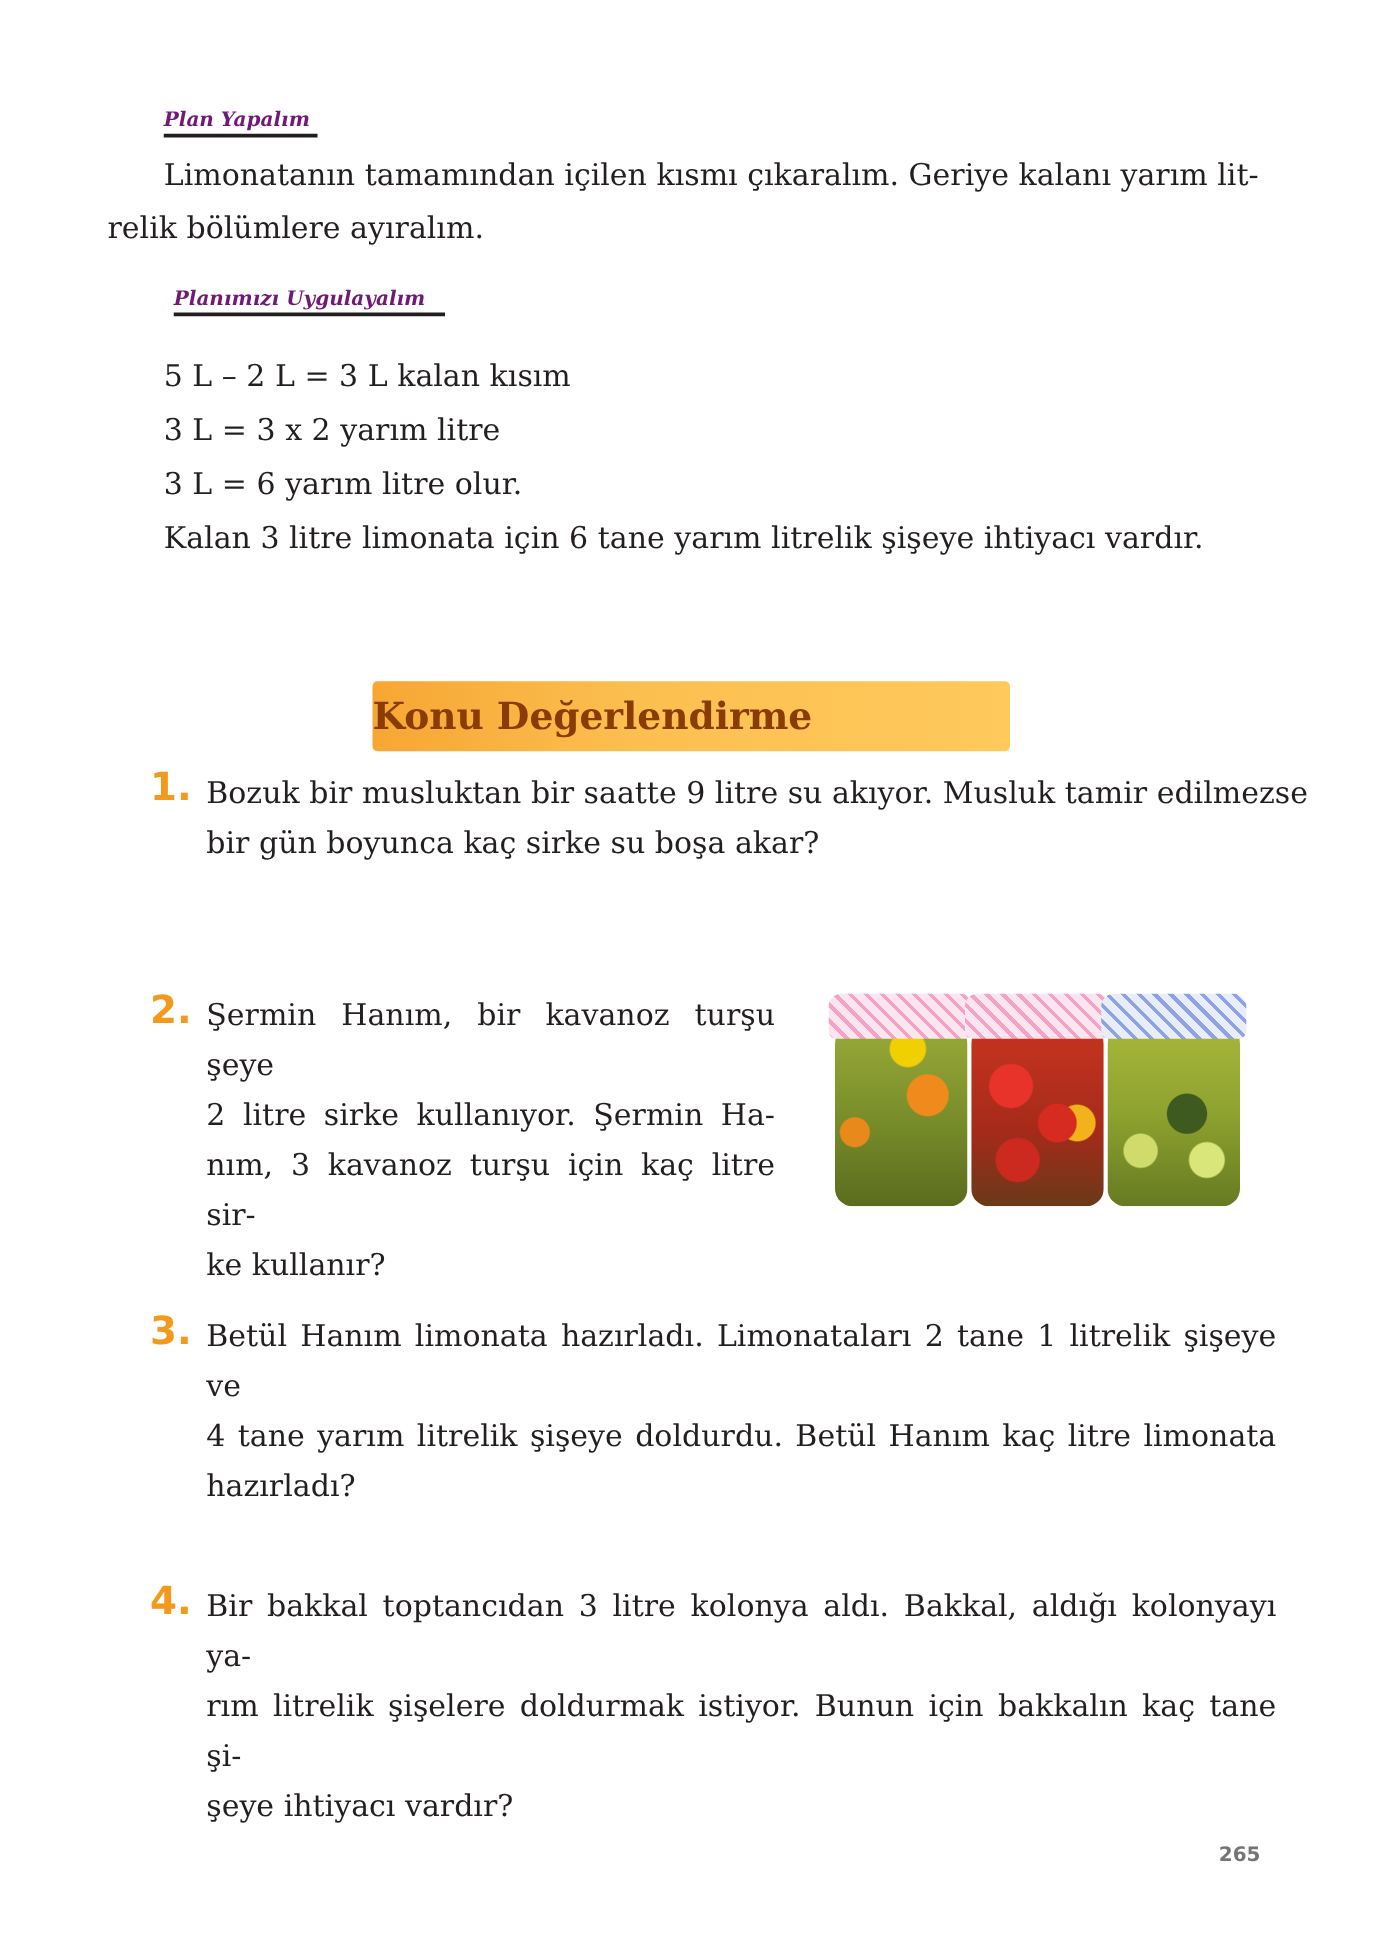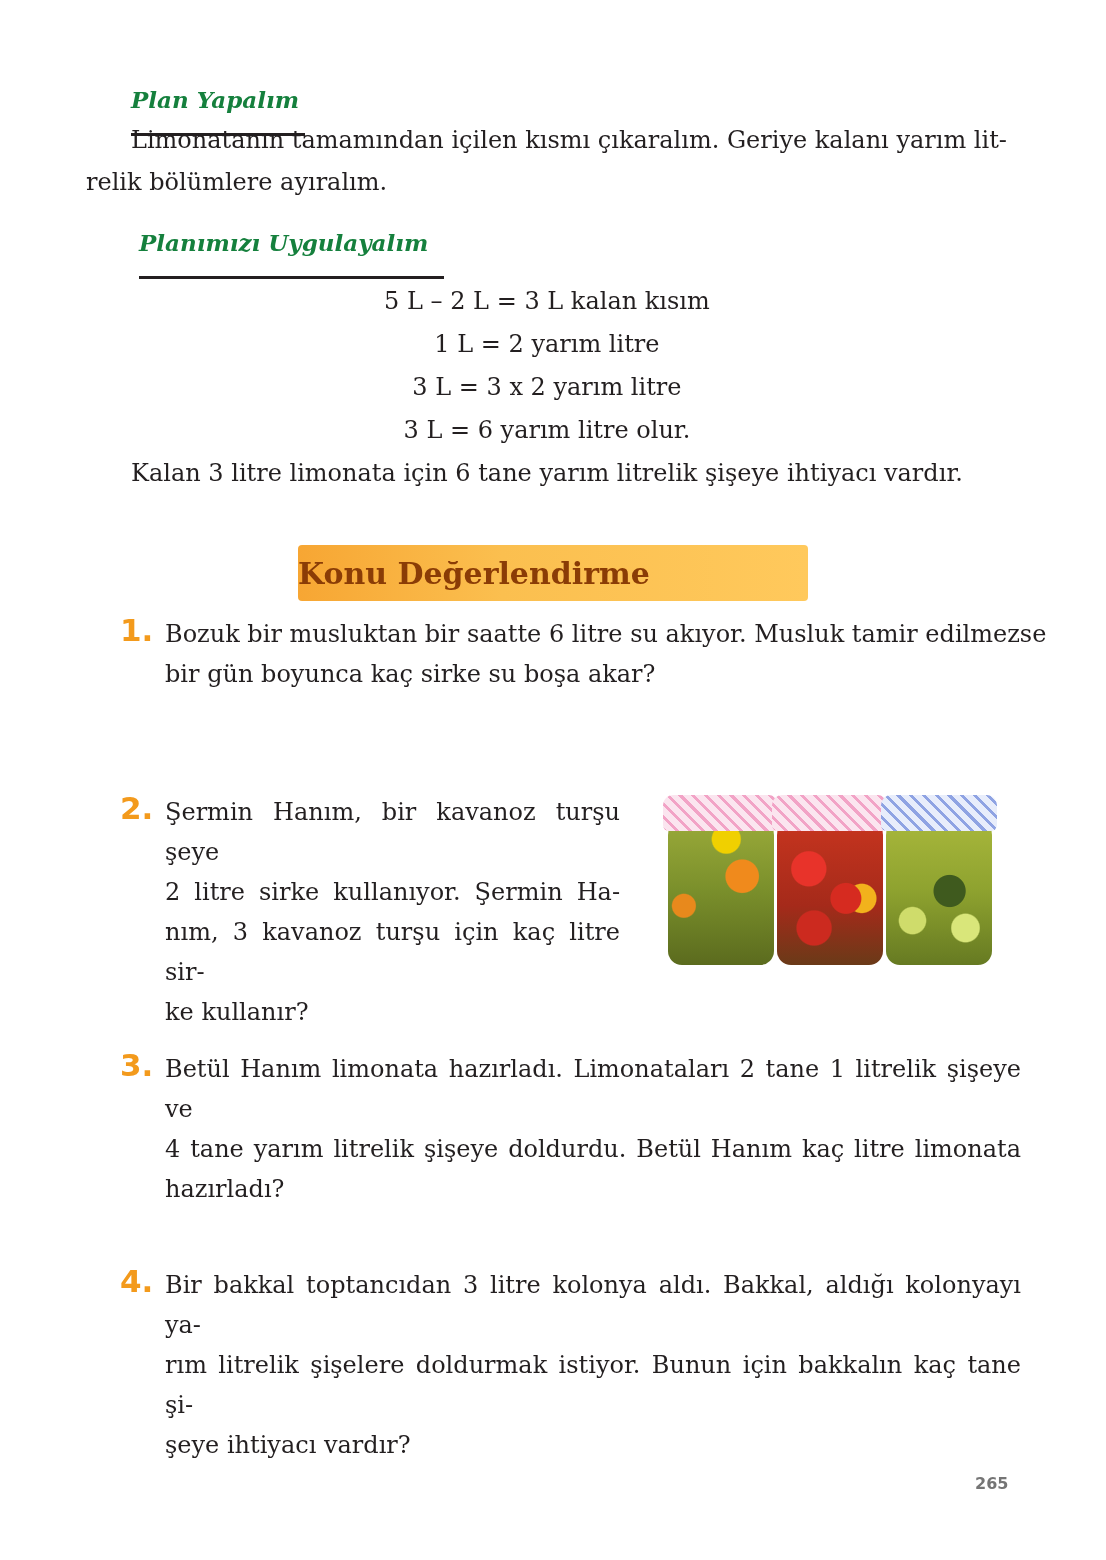--- a/index.html
+++ b/index.html
@@ -7,7 +7,7 @@
          font-family:"DejaVu Serif", serif; color:#231f20; }
   .abs { position:absolute; }
   .heading-it { font-family:"DejaVu Serif", serif; font-style:italic; font-weight:bold;
-                font-size:23px; color:#15803d; padding-bottom:20px; border-bottom:3px solid #231f20; }
+                font-size:16px; color:#701a75; padding-bottom:2px; border-bottom:3px solid #231f20; }
   .txt { font-size:24px; line-height:43px; white-space:nowrap;text-align:center; }
   .banner { left:298px; top:545px; width:510px; height:56px; border-radius:4px;
             background:linear-gradient(90deg,#f7a633 0%,#fbbf4f 40%,#ffc95c 100%);

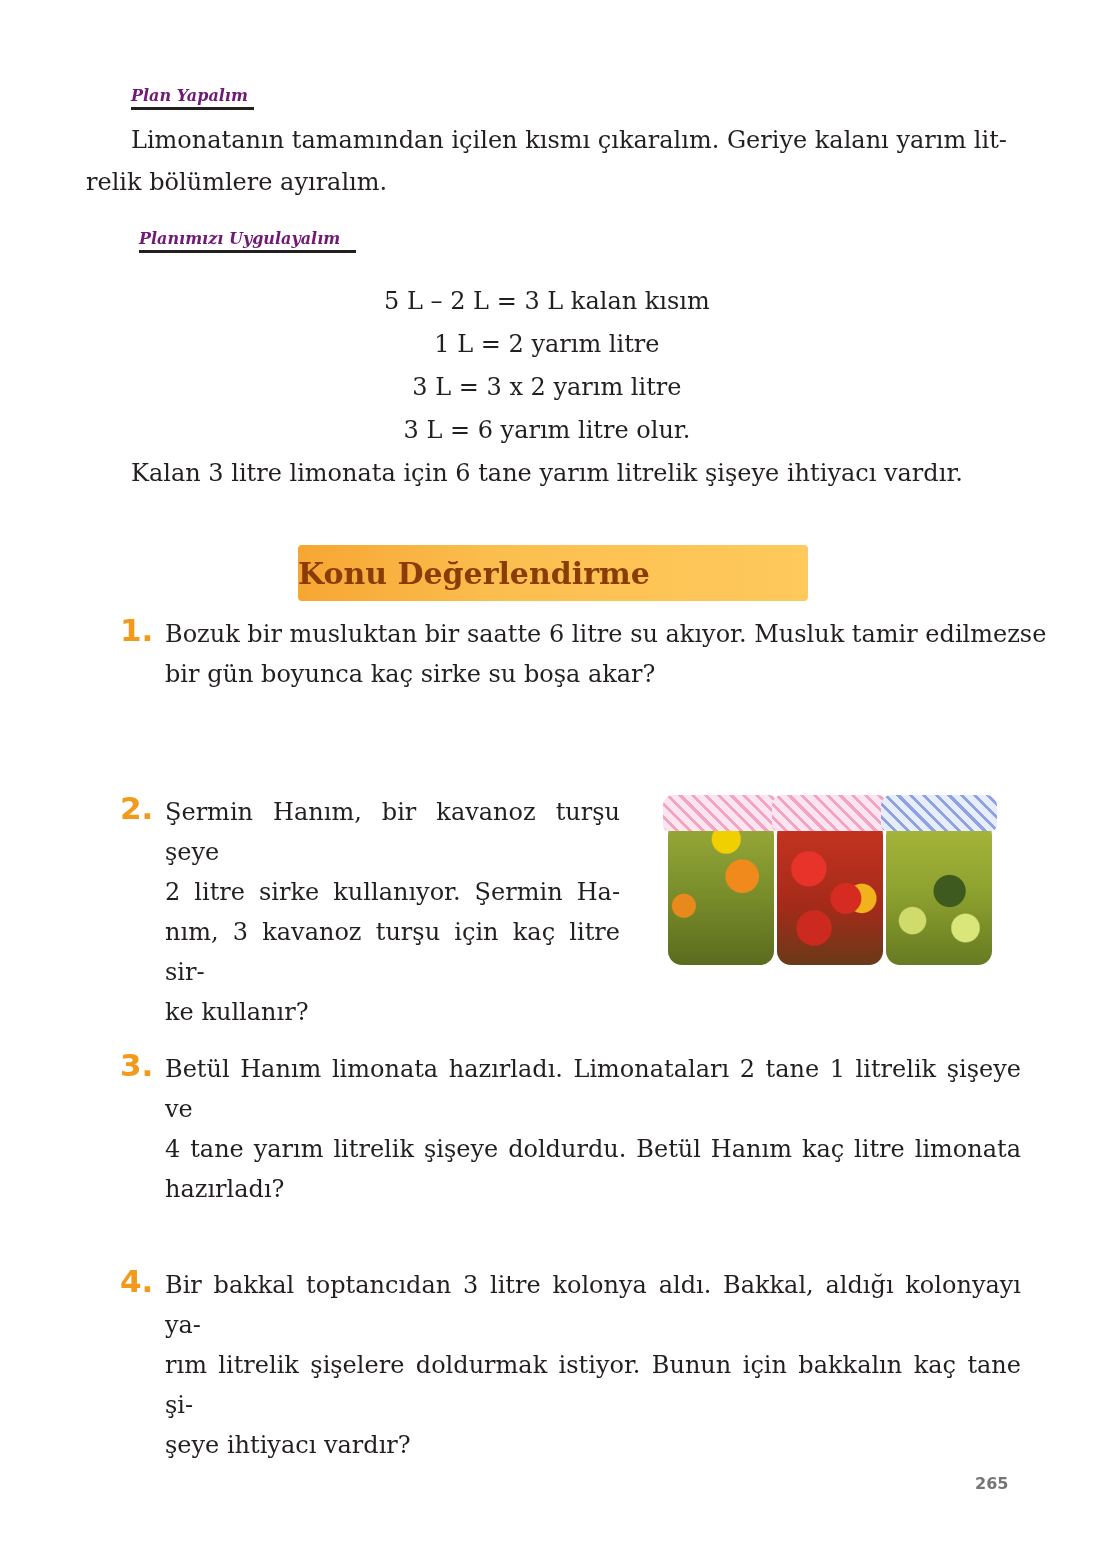--- a/index.html
+++ b/index.html
@@ -8,7 +8,7 @@
   .abs { position:absolute; }
   .heading-it { font-family:"DejaVu Serif", serif; font-style:italic; font-weight:bold;
                 font-size:16px; color:#701a75; padding-bottom:2px; border-bottom:3px solid #231f20; }
-  .txt { font-size:24px; line-height:43px; white-space:nowrap;text-align:center; }
+  .txt { font-size:24px; line-height:43px; white-space:nowrap; }
   .banner { left:298px; top:545px; width:510px; height:56px; border-radius:4px;
             background:linear-gradient(90deg,#f7a633 0%,#fbbf4f 40%,#ffc95c 100%);
             display:flex; align-items:center; justify-content:flex-start; }

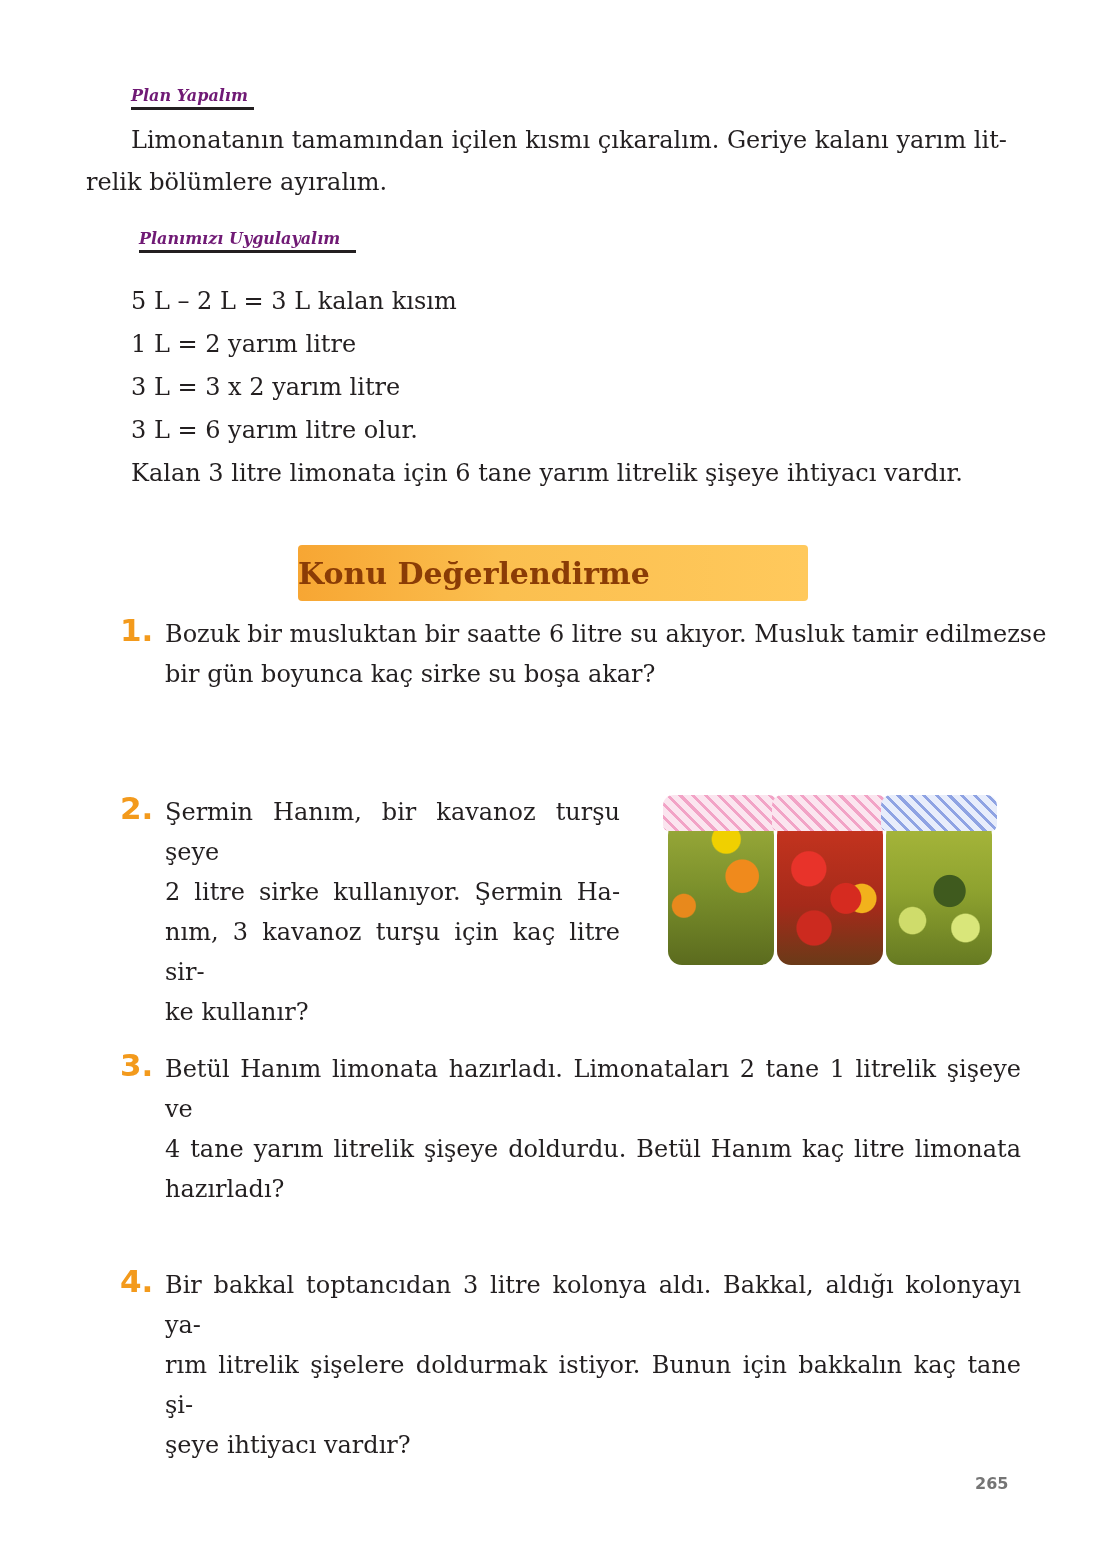--- a/index.html
+++ b/index.html
@@ -29,7 +29,6 @@
 <div class="abs heading-it" style="left:139px; top:229px; padding-right:16px;">Planımızı Uygulayalım</div>
 <div class="abs" style="left:131px; top:280px;">
   <div class="txt">5 L – 2 L = 3 L kalan kısım</div>
-  <div class="txt">1 L = 2 yarım litre</div>
   <div class="txt">3 L = 3 x 2 yarım litre</div>
   <div class="txt">3 L = 6 yarım litre olur.</div>
   <div class="txt">Kalan 3 litre limonata için 6 tane yarım litrelik şişeye ihtiyacı vardır.</div>

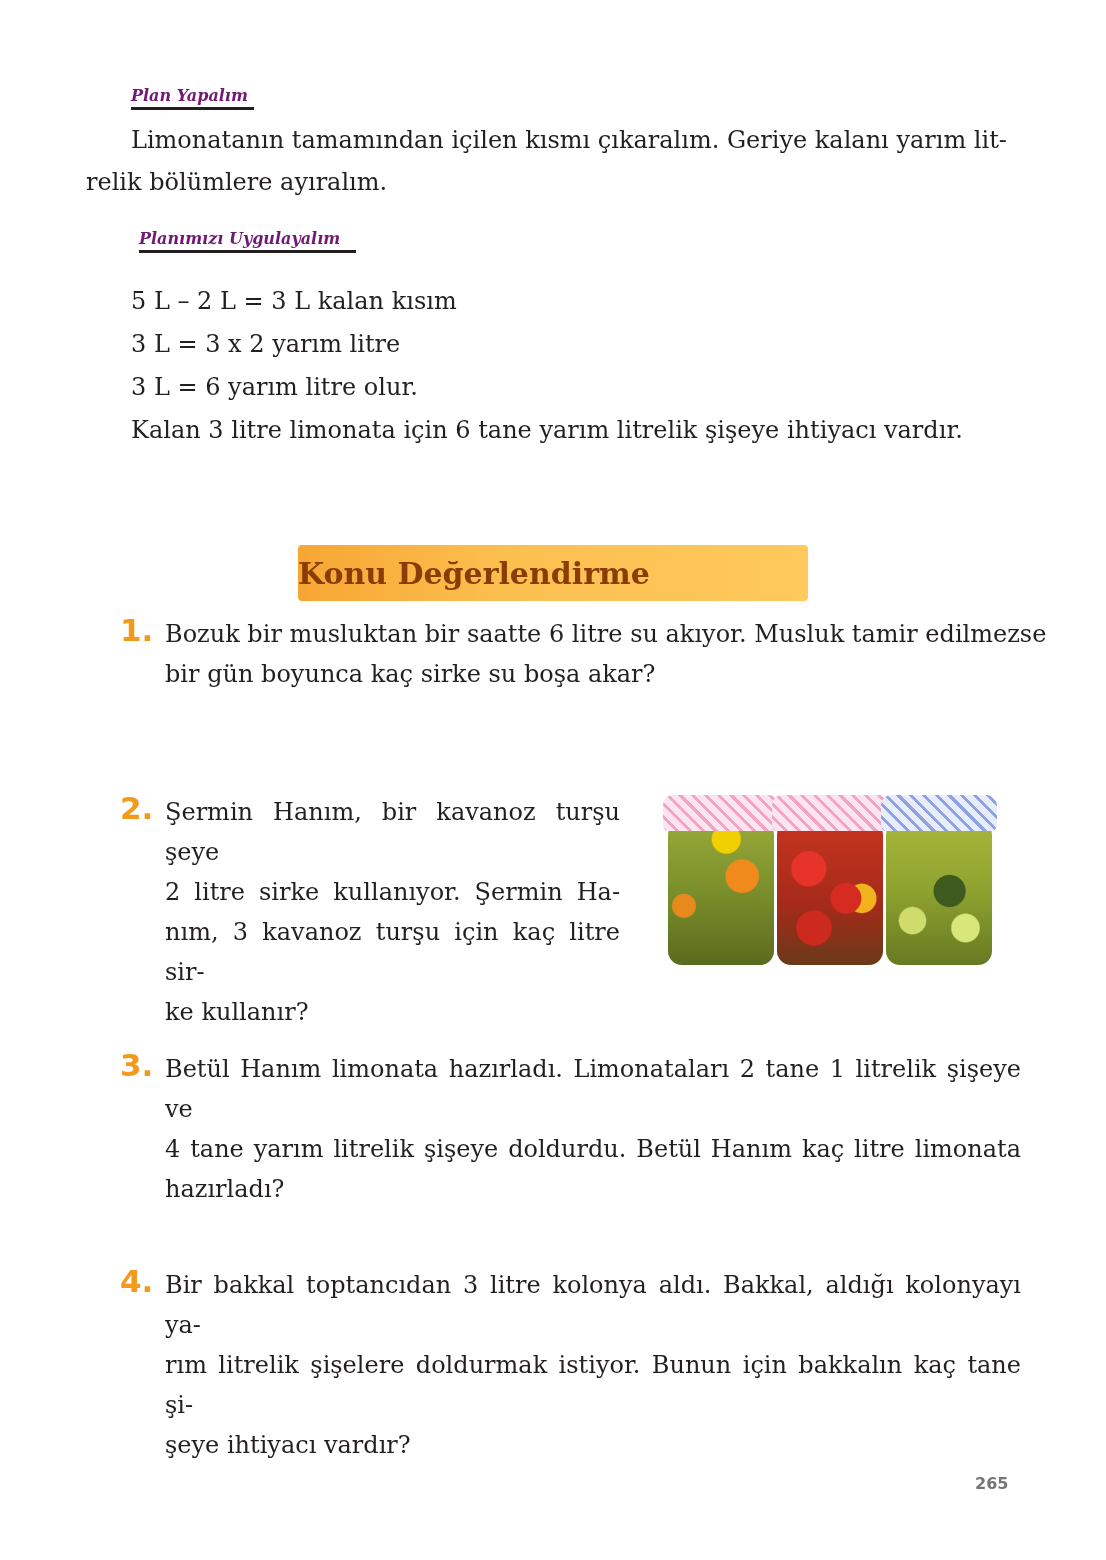--- a/index.html
+++ b/index.html
@@ -42,7 +42,7 @@
   <span class="qnum">1.</span>
 </div>
 <div class="abs qtext" style="left:165px; top:614px; width:856px;">
-  <div style="white-space:nowrap;">Bozuk bir musluktan bir saatte 6 litre su akıyor. Musluk tamir edilmezse</div>
+  <div style="white-space:nowrap;">Bozuk bir musluktan bir saatte 9 litre su akıyor. Musluk tamir edilmezse</div>
   <div>bir gün boyunca kaç sirke su boşa akar?</div>
 </div>
 

